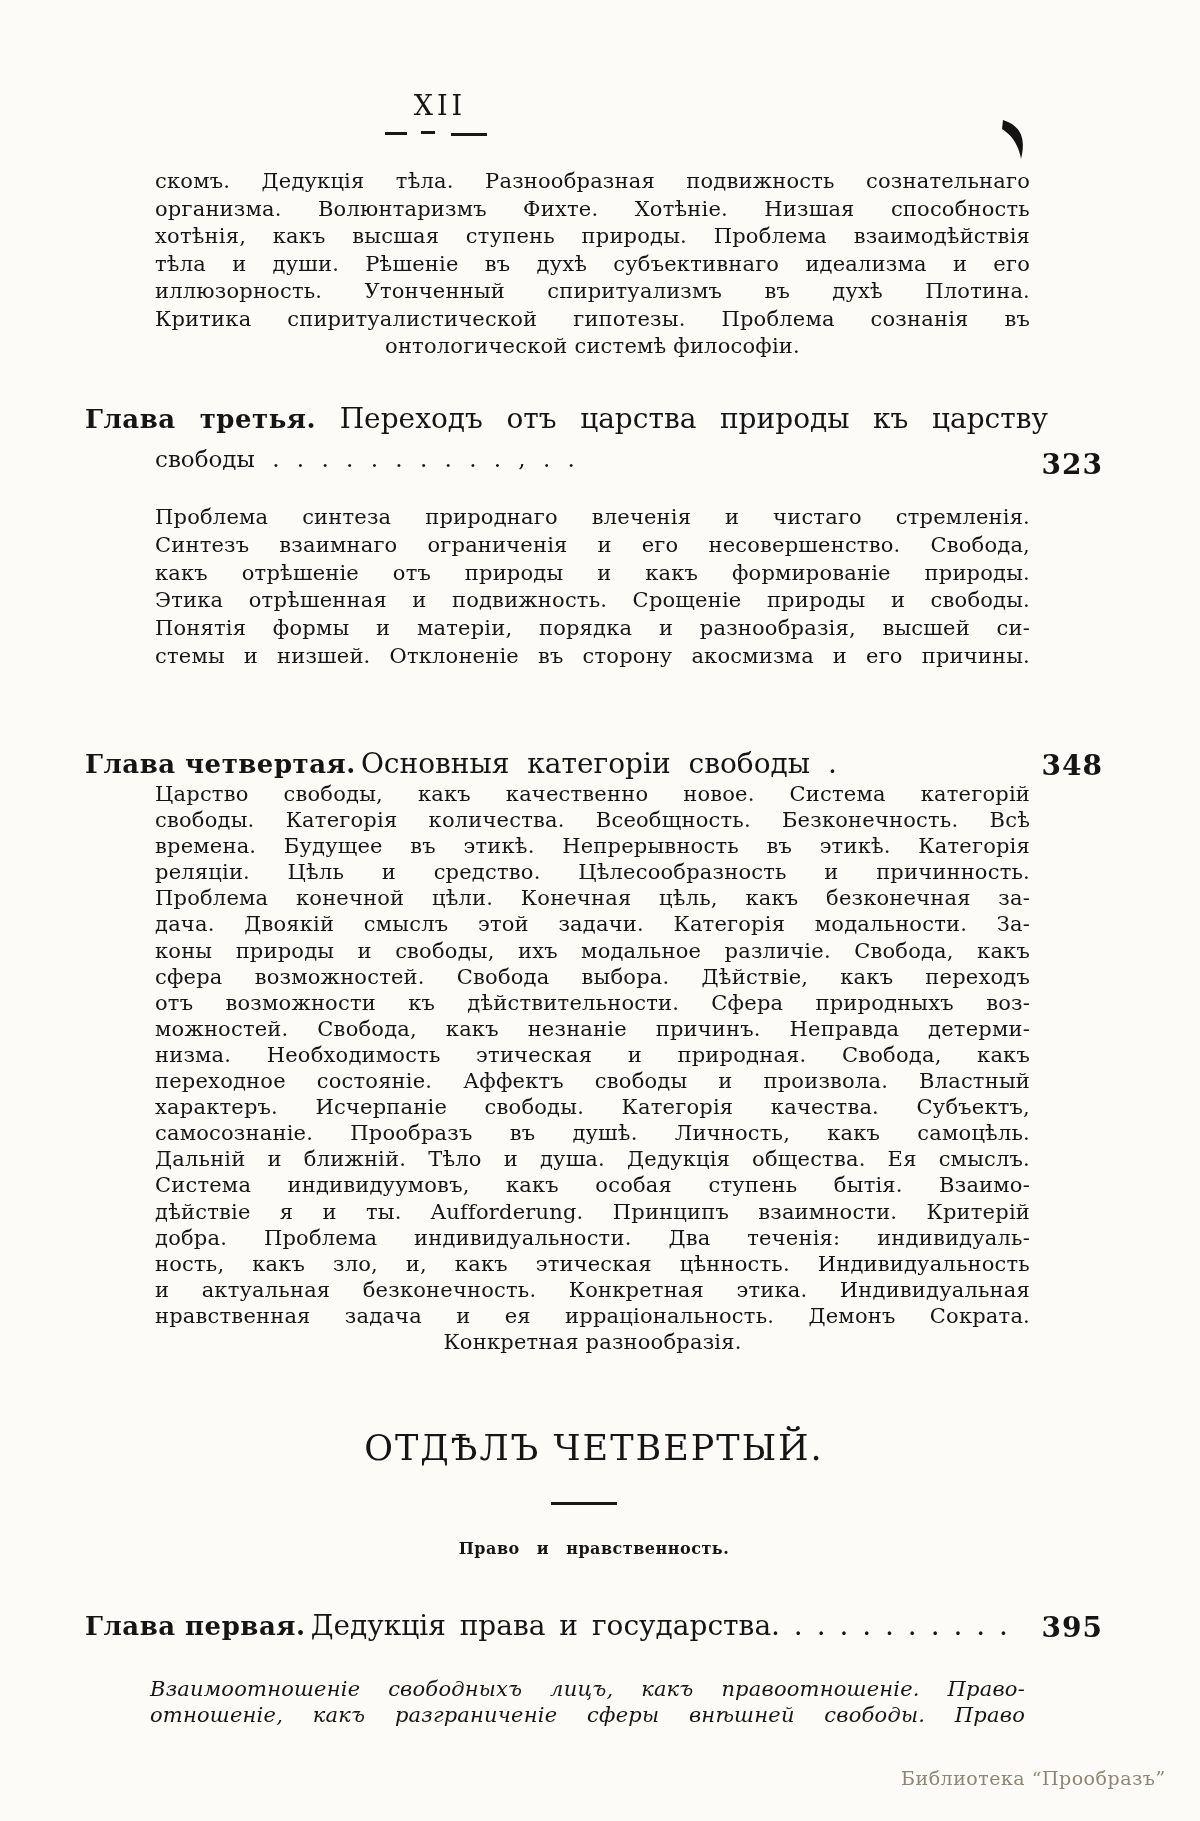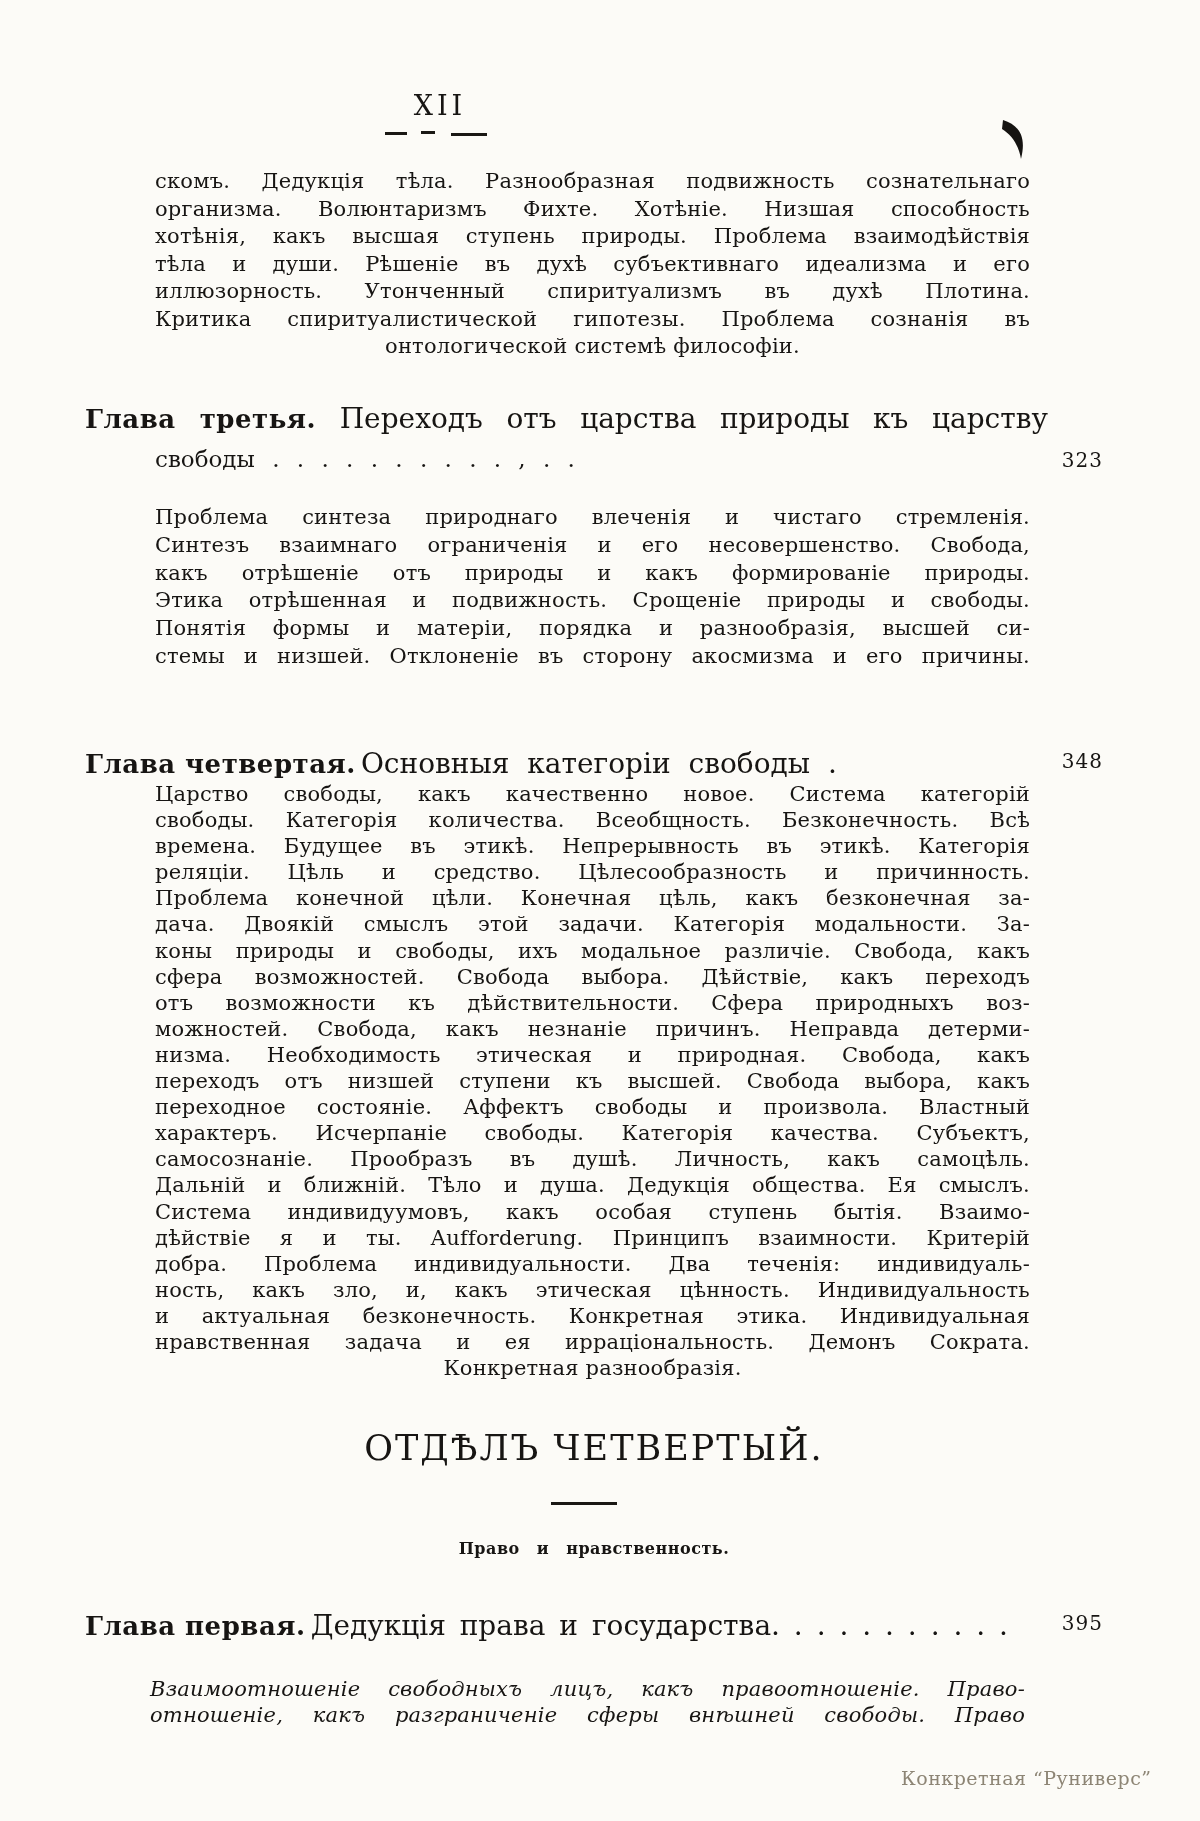--- a/index.html
+++ b/index.html
@@ -39,7 +39,7 @@
   .ch3-head-l2 { position:absolute; left:155px; top:446px; width:948px; height:36px; }
   .ch3-head-l2 .leader { font-size:23px; word-spacing:10px; }
   .page-num {
-    position:absolute; right:0; top:2px; font-size:20px; letter-spacing:1px;
+    position:absolute; right:0; top:2px; font-size:28px; letter-spacing:1px;font-weight:bold;
   }
   .ch4-head { position:absolute; left:85px; top:747px; width:1018px; height:40px; }
   .ch4-head .chap-title { word-spacing:9px; }

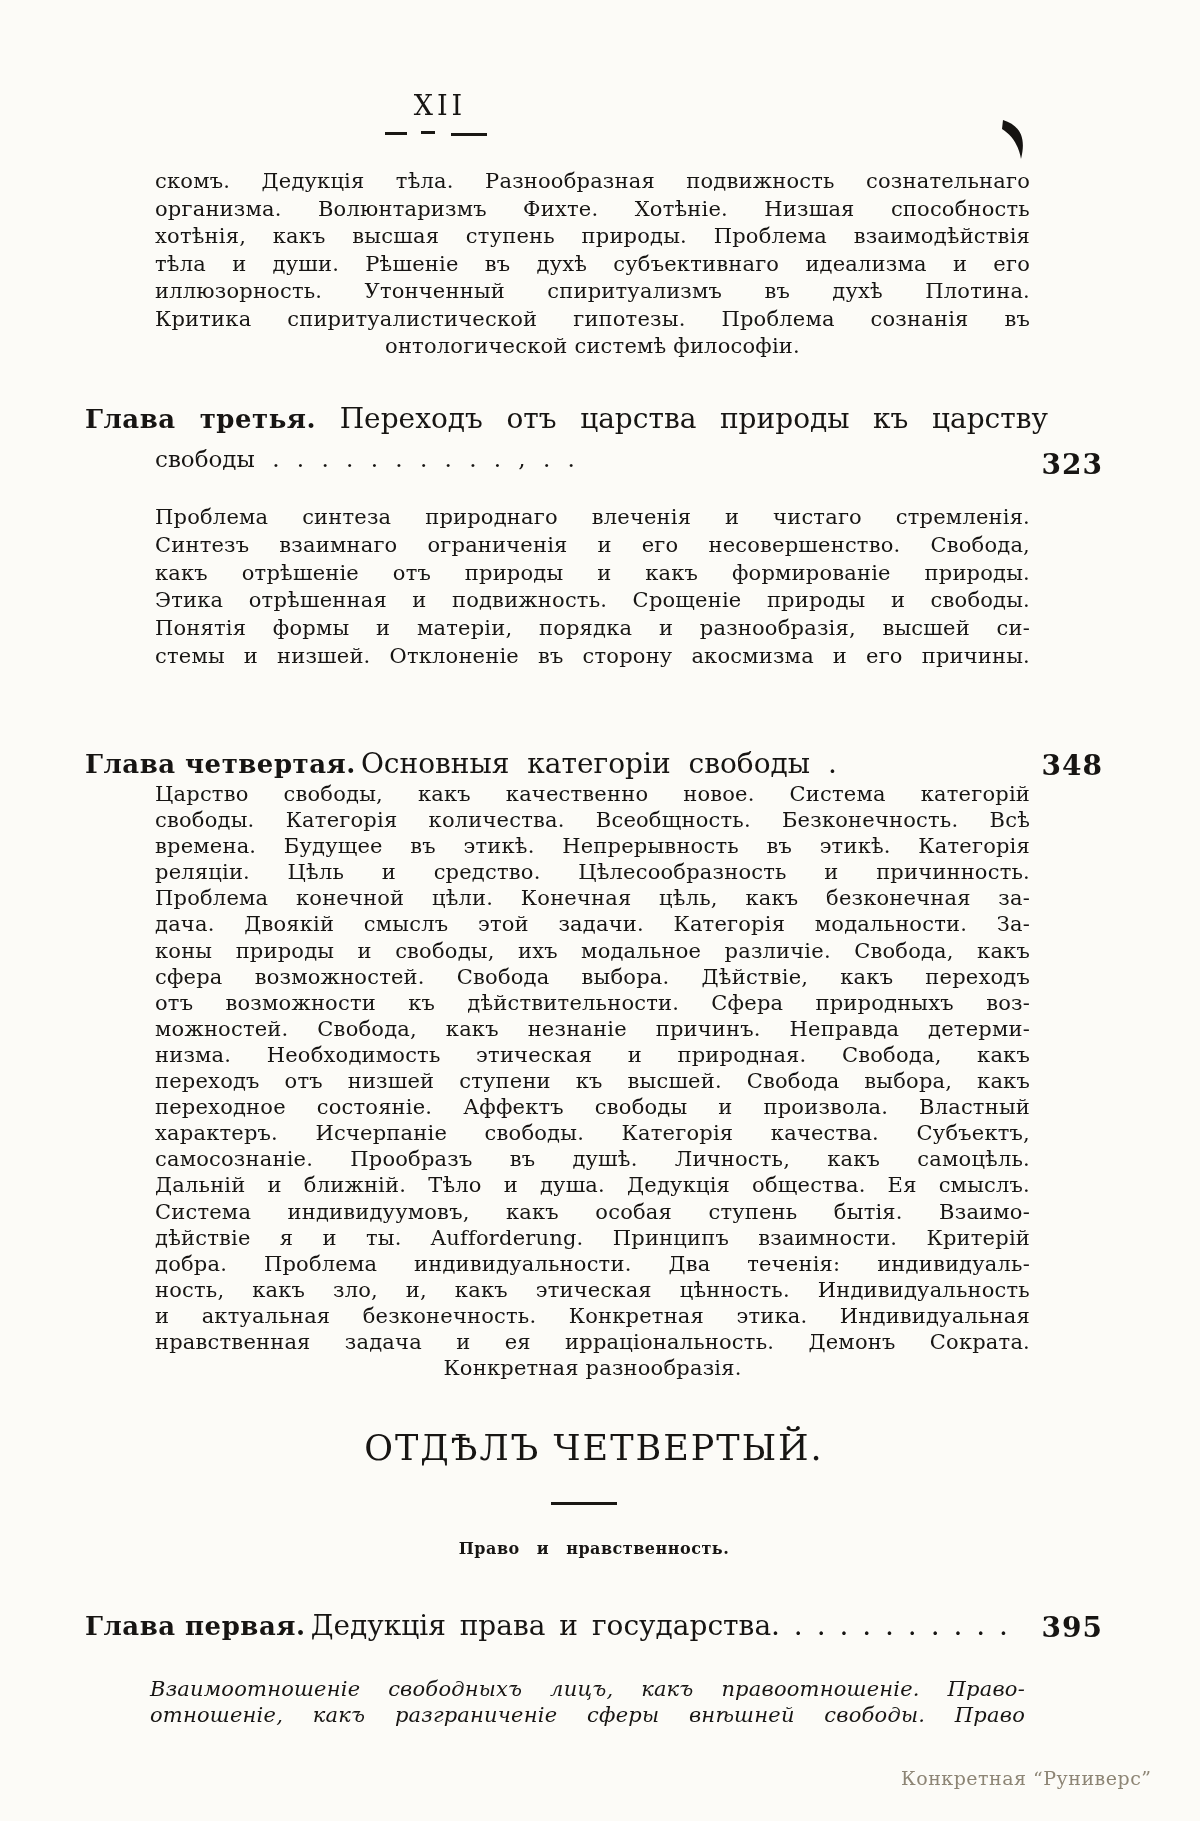--- a/index.html
+++ b/index.html
@@ -123,7 +123,6 @@
       <div class="tline">отъ возможности къ дѣйствительности. Сфера природныхъ воз-</div>
       <div class="tline">можностей. Свобода, какъ незнаніе причинъ. Неправда детерми-</div>
       <div class="tline">низма. Необходимость этическая и природная. Свобода, какъ</div>
-      <div class="tline">переходъ отъ низшей ступени къ высшей. Свобода выбора, какъ</div>
       <div class="tline">переходное состояніе. Аффектъ свободы и произвола. Властный</div>
       <div class="tline">характеръ. Исчерпаніе свободы. Категорія качества. Субъектъ,</div>
       <div class="tline">самосознаніе. Прообразъ въ душѣ. Личность, какъ самоцѣль.</div>

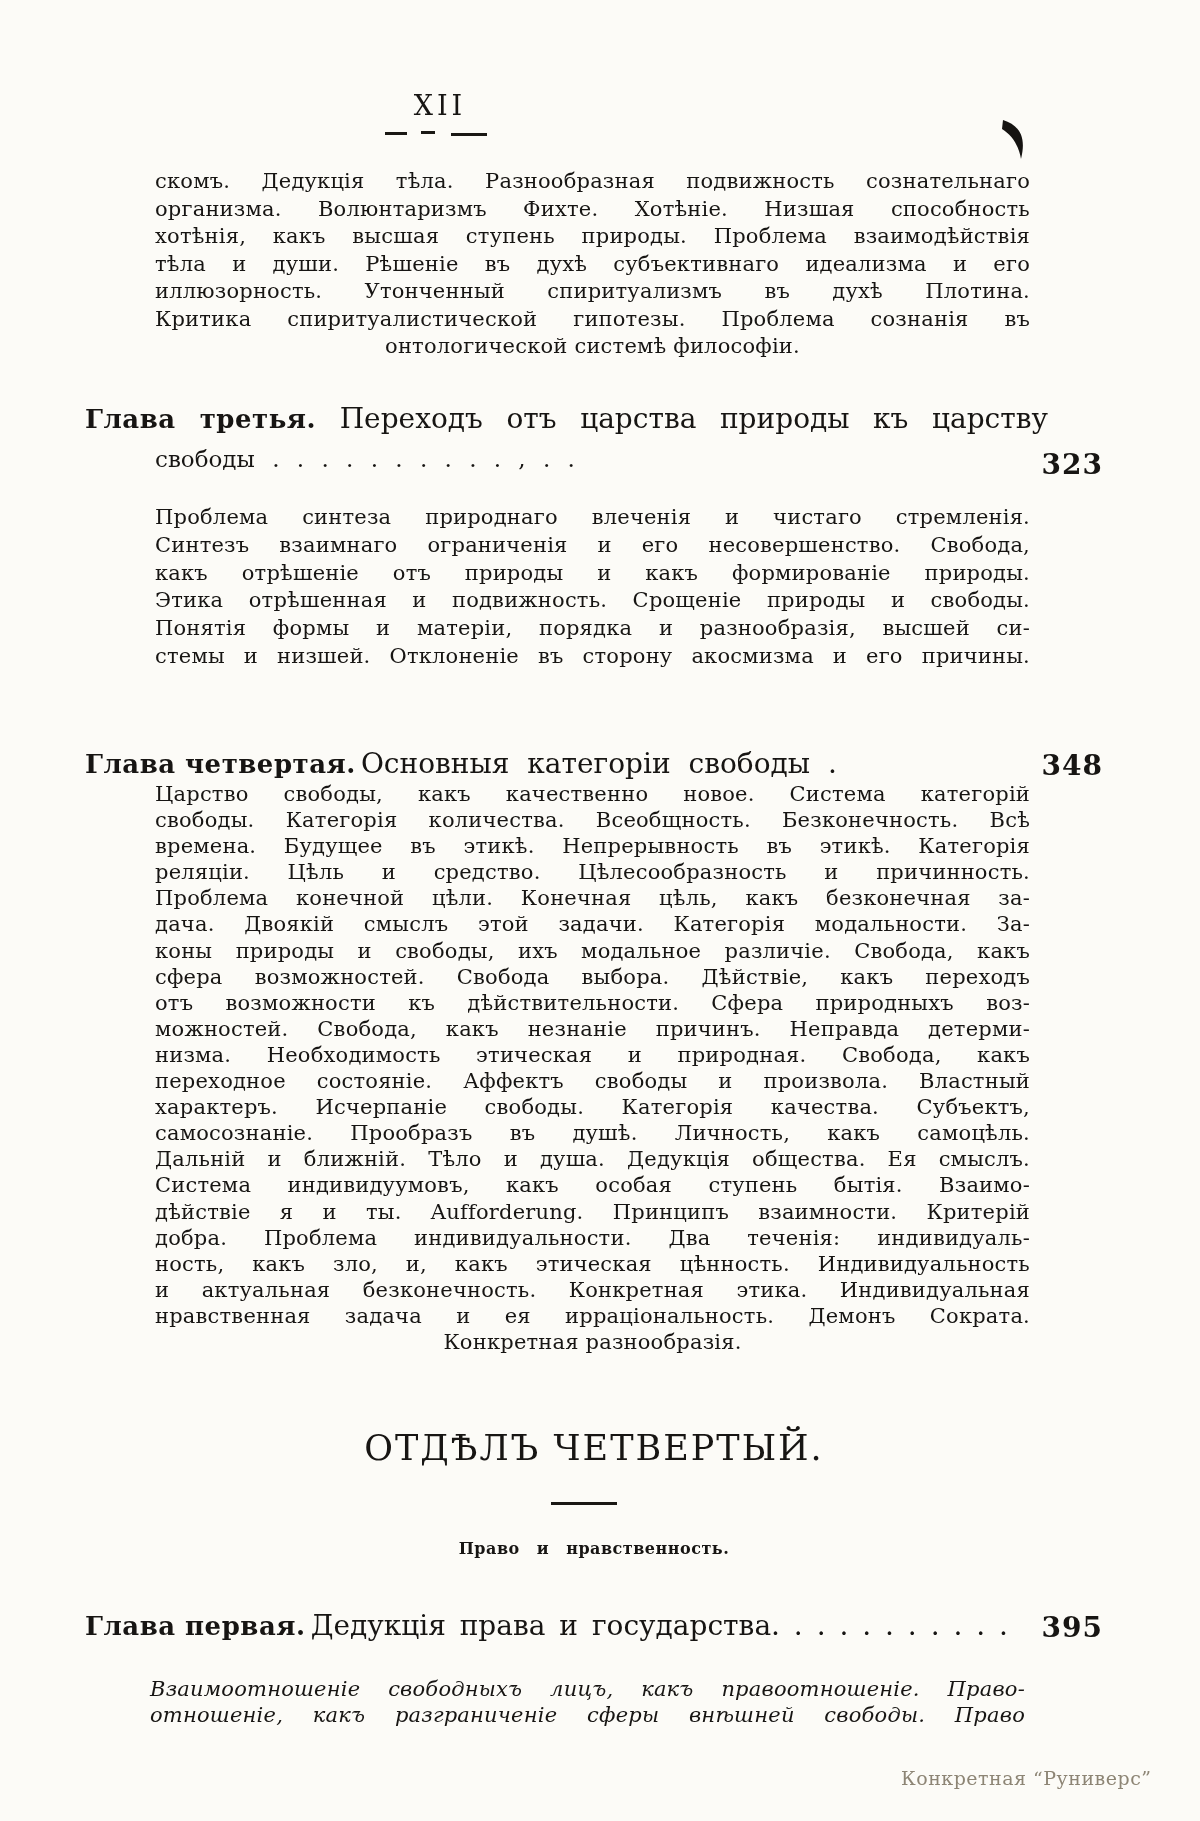--- a/index.html
+++ b/index.html
@@ -151,7 +151,7 @@
       <div class="tline">отношеніе, какъ разграниченіе сферы внѣшней свободы. Право</div>
     </div>
 
-  <div class="watermark">Конкретная “Руниверс”</div>
+  <div class="watermark">Библиотека “Прообразъ”</div>
 
 </div>
 

